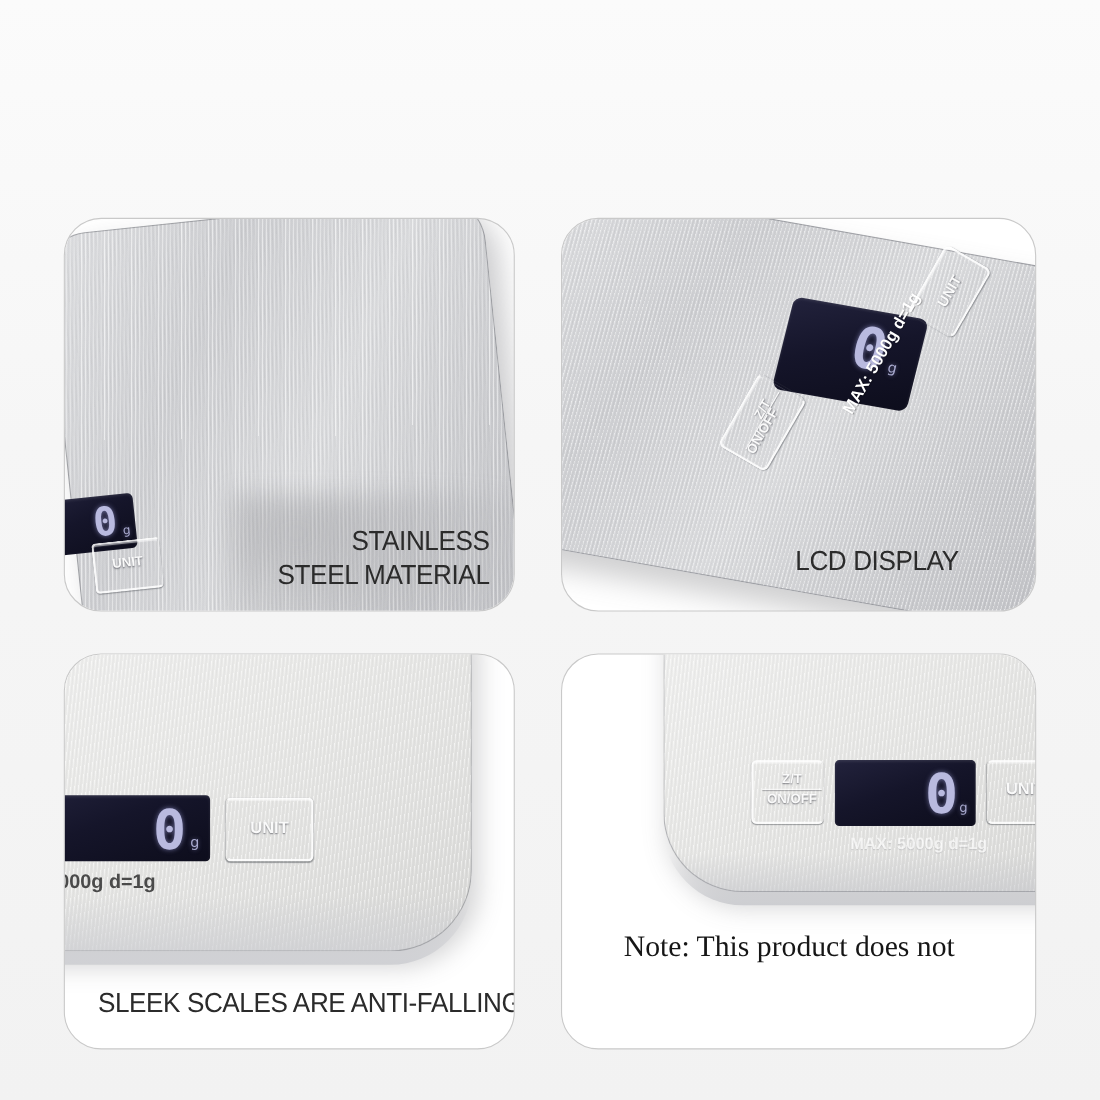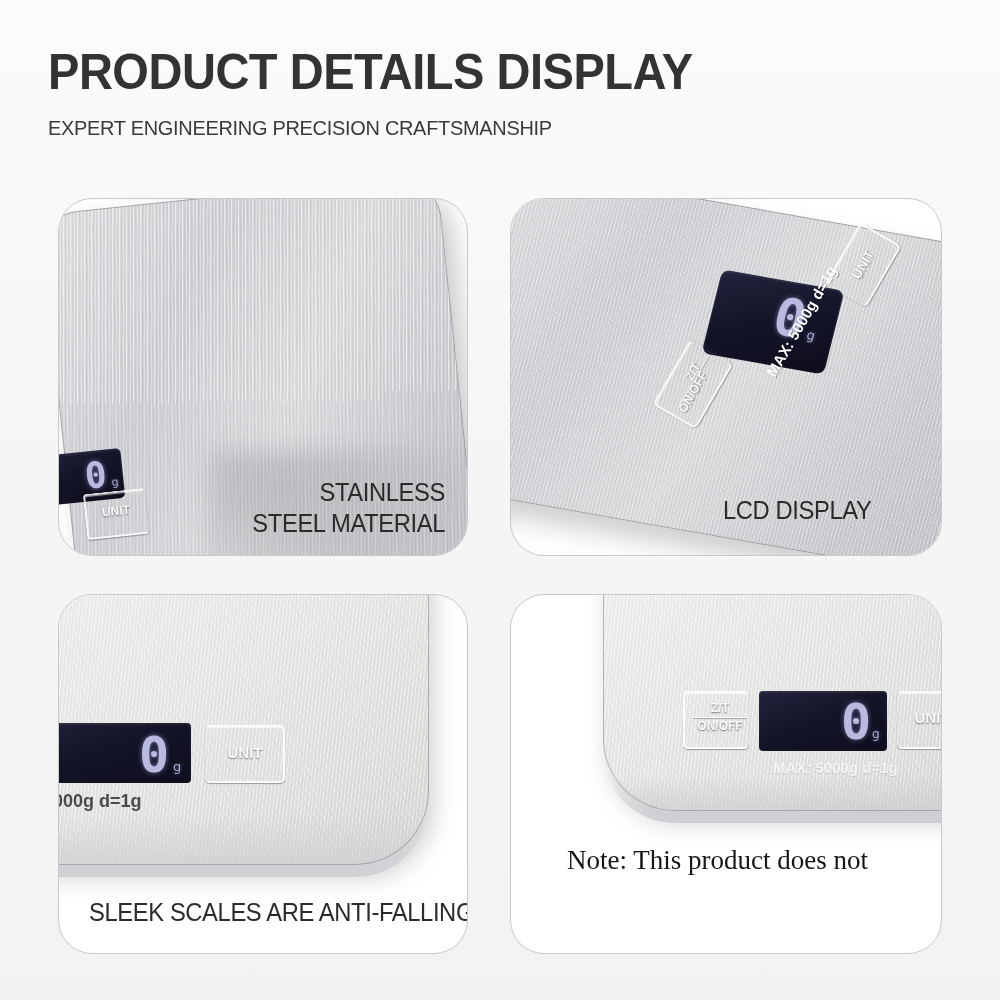--- a/index.html
+++ b/index.html
@@ -292,10 +292,6 @@
 
 <div class="page">
 
-  <div class="header">
-    <div class="page-title">PRODUCT DETAILS DISPLAY</div>
-    <div class="page-subtitle">EXPERT ENGINEERING  PRECISION CRAFTSMANSHIP</div>
-  </div>
 
   <div class="cards">
 

